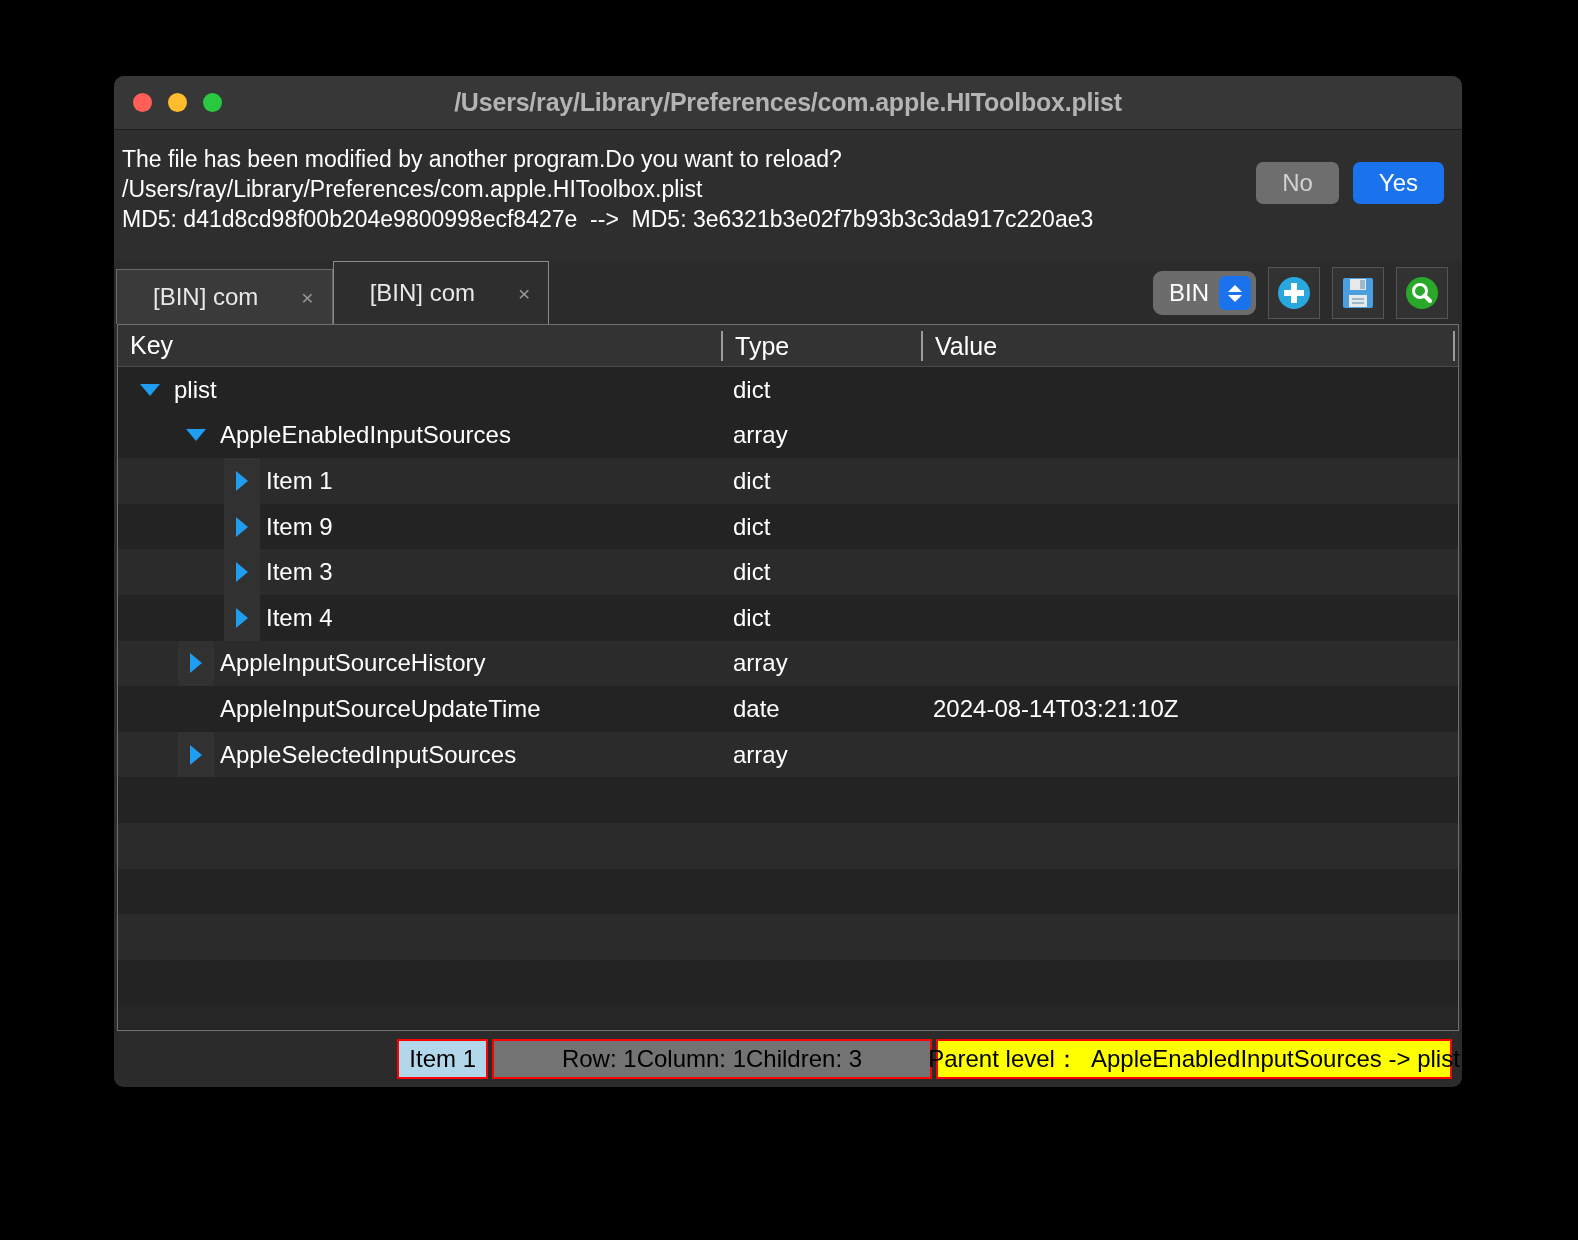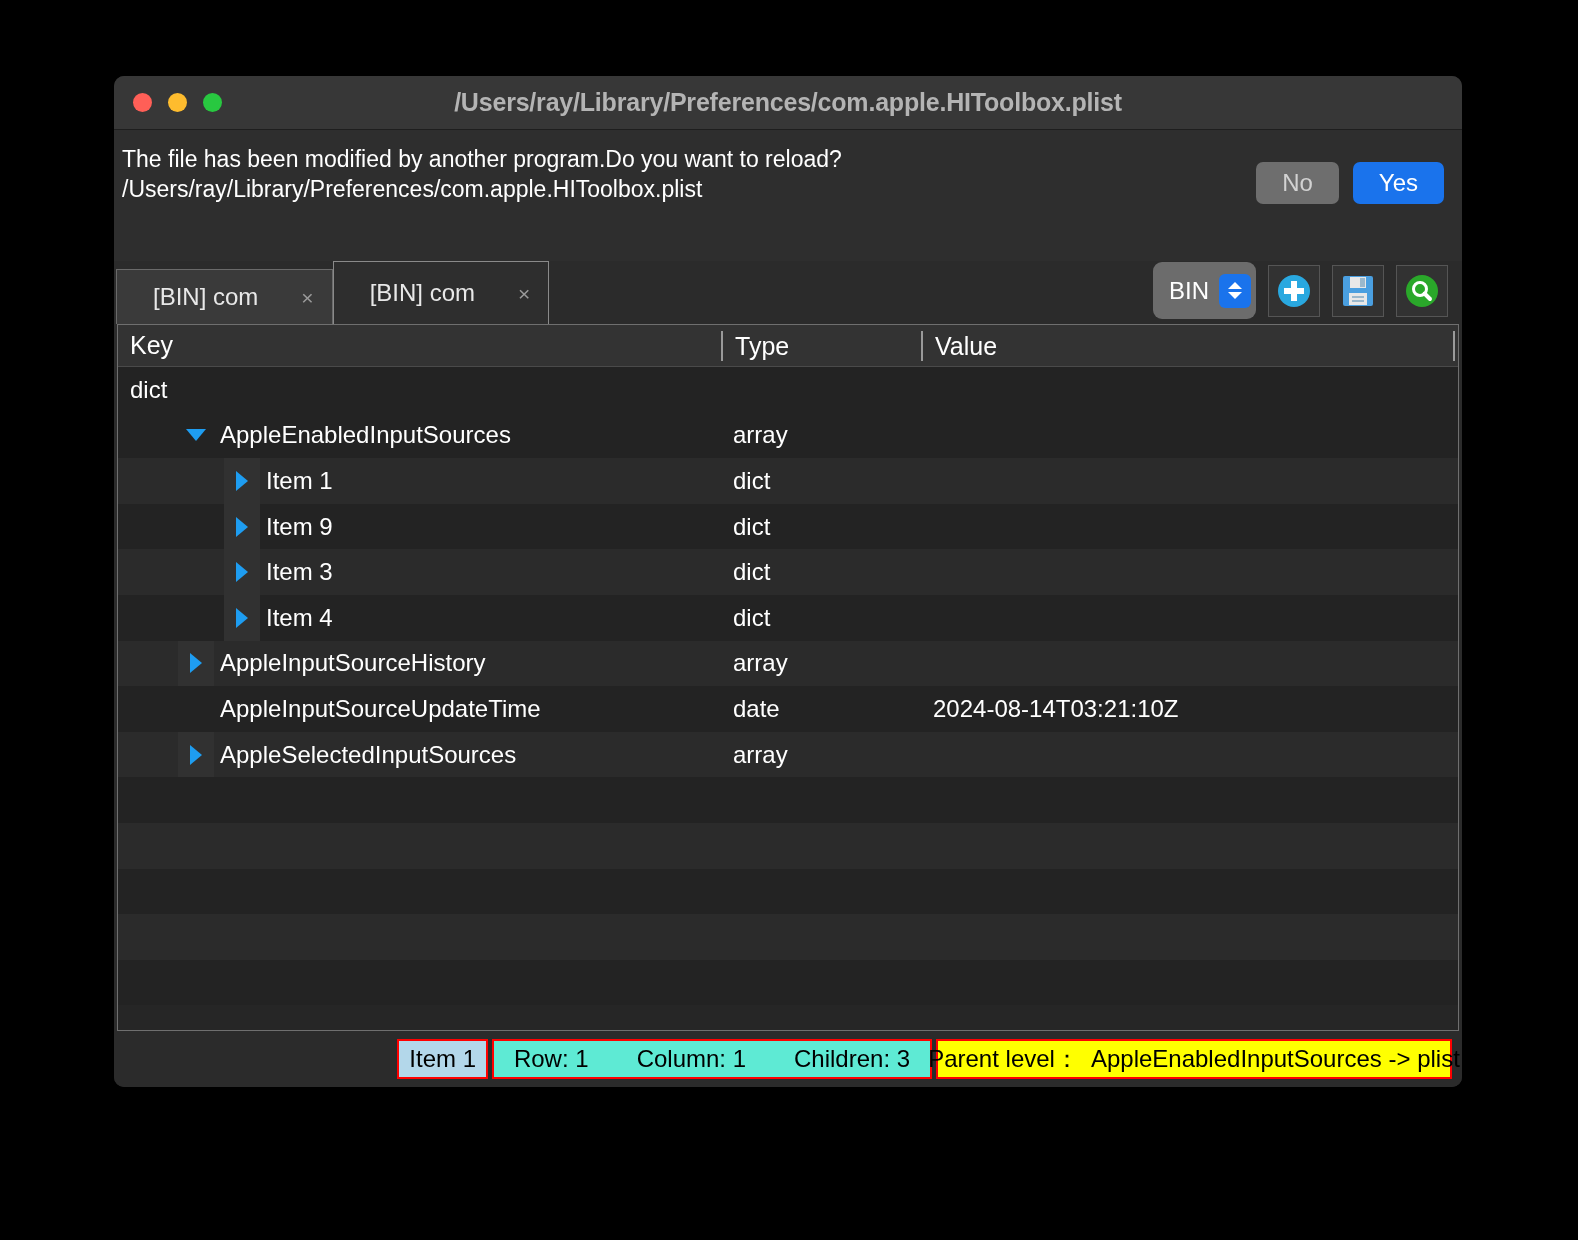--- a/index.html
+++ b/index.html
@@ -349,6 +349,7 @@
       <div class="alert-lines">
         <div class="alert-line">The file has been modified by another program.Do you want to reload?</div>
         <div class="alert-line">/Users/ray/Library/Preferences/com.apple.HIToolbox.plist</div>
+        <div class="alert-line">MD5: d41d8cd98f00b204e9800998ecf8427e  --&gt;  MD5: 3e6321b3e02f7b93b3c3da917c220ae3</div>
       </div>
       <div class="alert-buttons">
         <button class="btn btn-no">No</button>

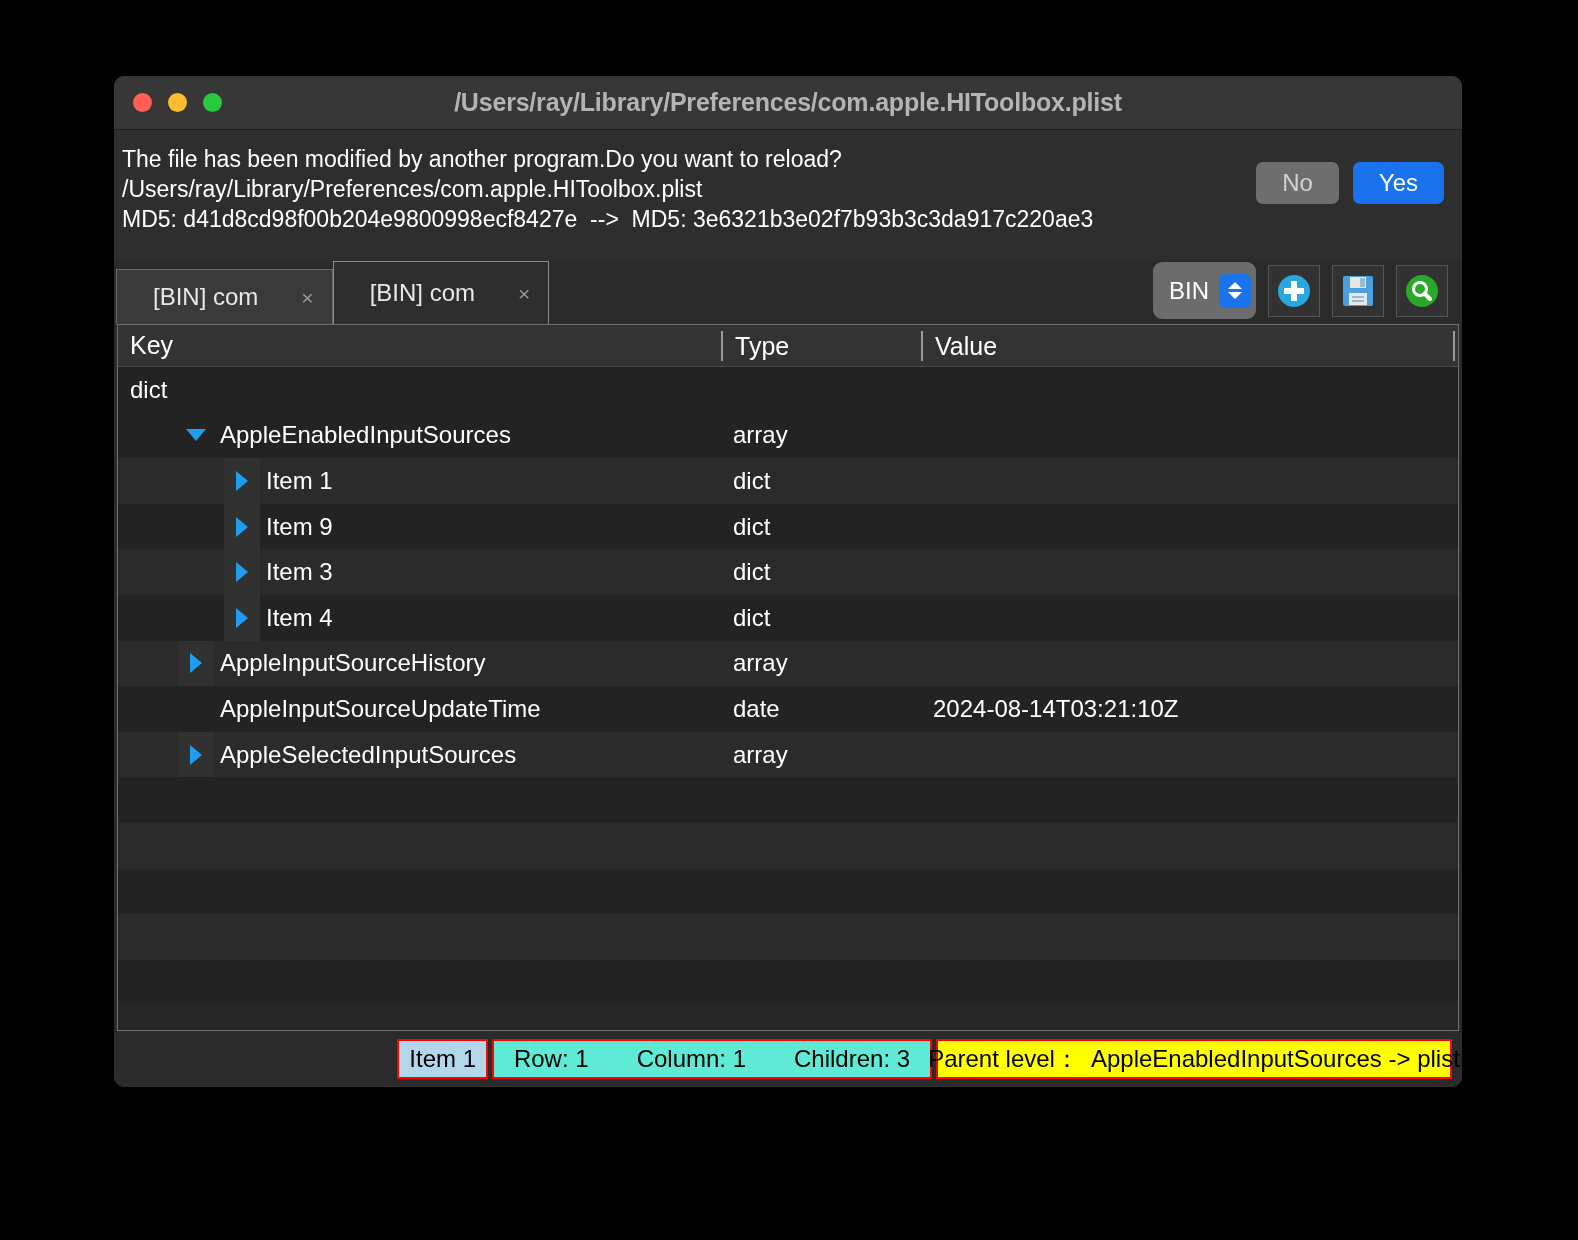--- a/index.html
+++ b/index.html
@@ -162,7 +162,7 @@
     align-items: center;
     background: #6c6c6c;
     border-radius: 9px;
-    height: 57px;
+    height: 44px;
     padding: 0 5px 0 16px;
     gap: 10px;
     cursor: pointer;

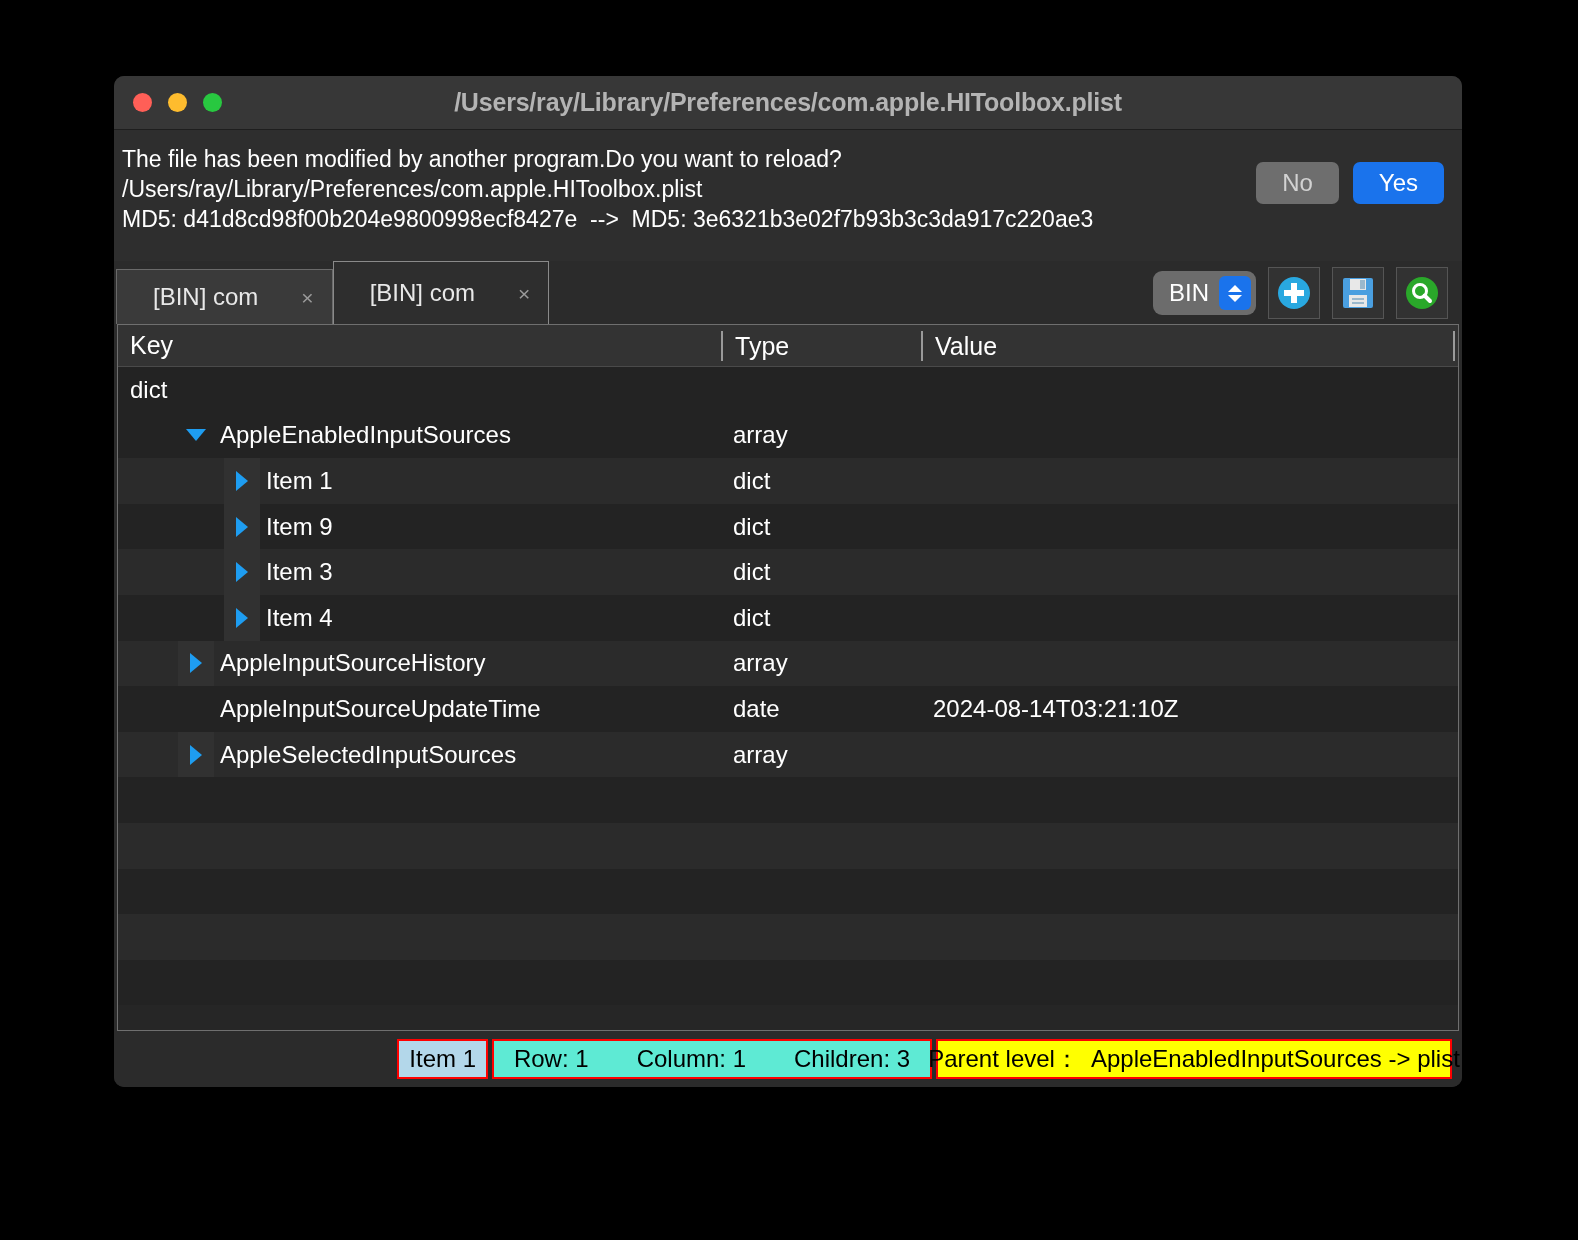--- a/index.html
+++ b/index.html
@@ -416,6 +416,12 @@
       </div>
       <div class="tbody" id="tbody">
           <div class="row">
+            <div class="cell-key">
+              <div class="disc-box" style="left: 14px;">
+                <span class="tri down"></span>
+              </div>
+              <span class="key-label" style="margin-left: 56px;">plist</span>
+            </div>
             <div class="cell-type">dict</div>
             <div class="cell-value"></div>
           </div>

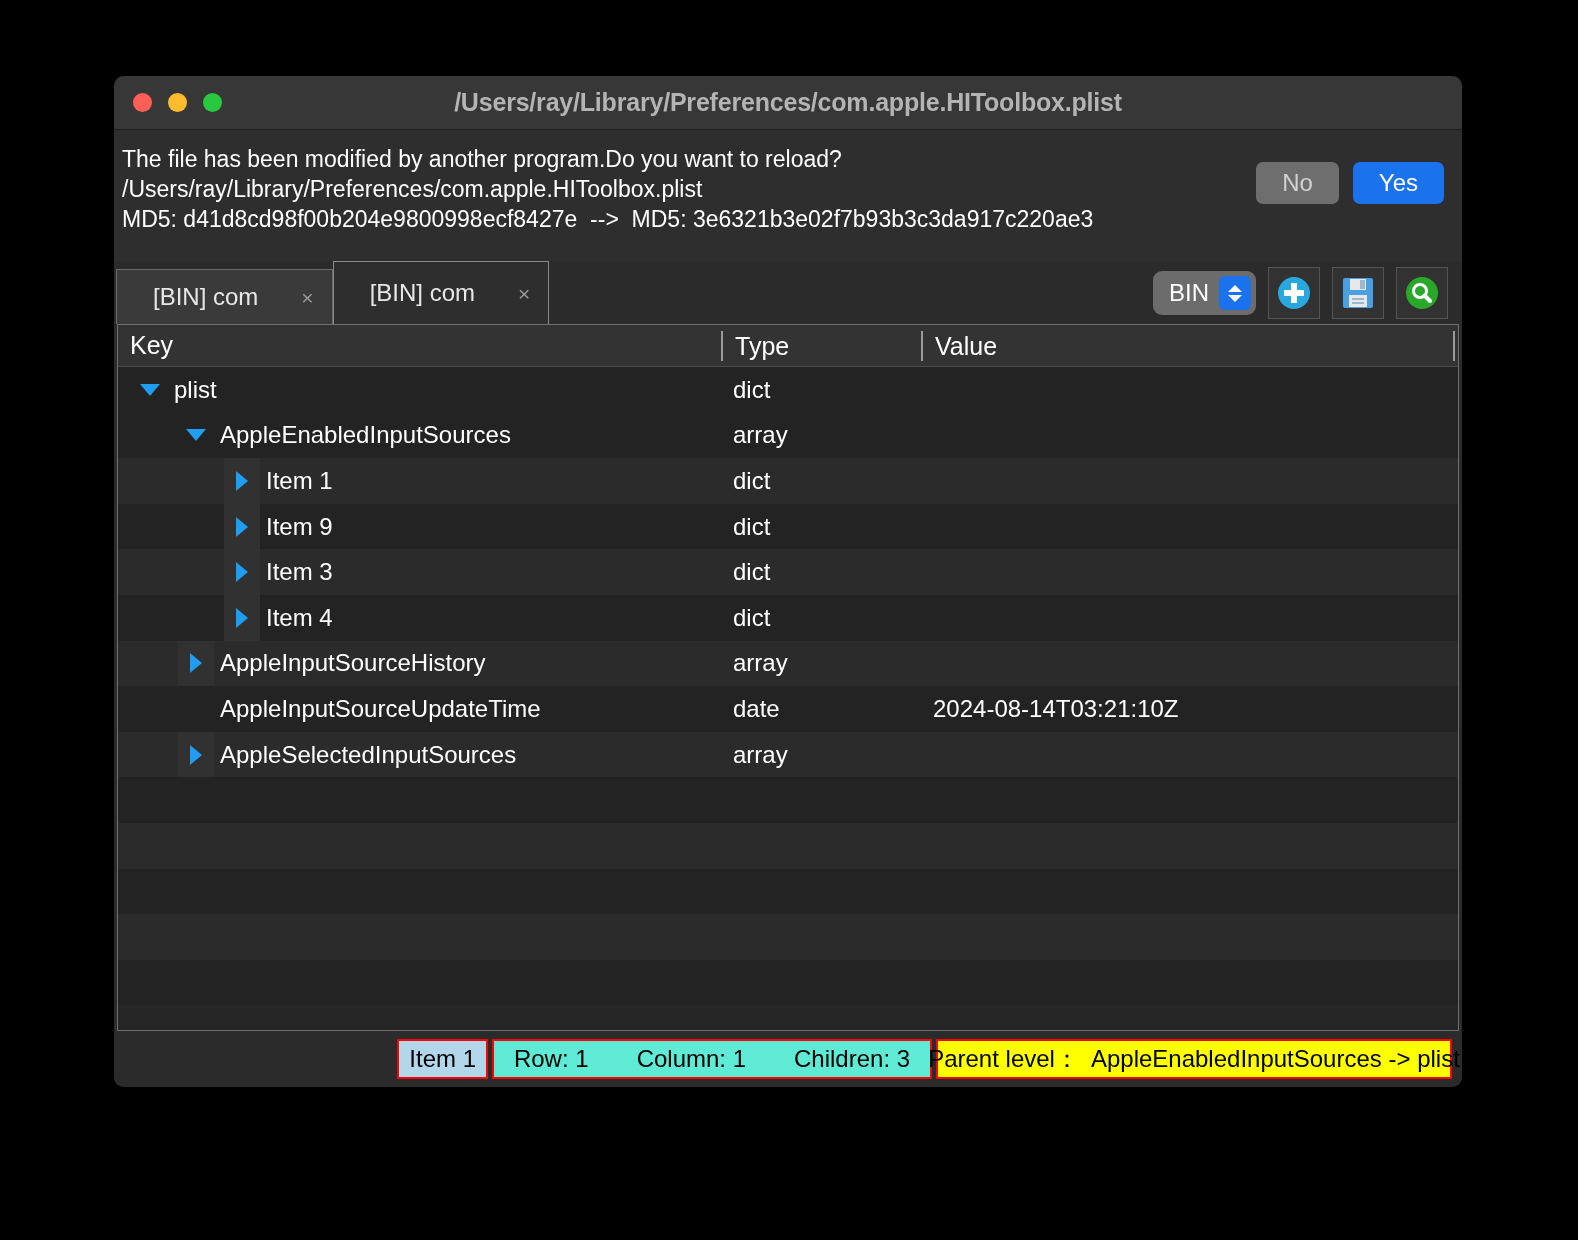--- a/index.html
+++ b/index.html
@@ -327,7 +327,7 @@
     white-space: pre;
   }
   .seg-item   { background: #b3d7ea; }
-  .seg-rcc    { background: #5eead4; gap: 48px; width: 440px; }
+  .seg-rcc    { background: #737373; width: 440px; }
   .seg-parent { background: #ffff00; width: 516px; }
 </style>
 </head>

